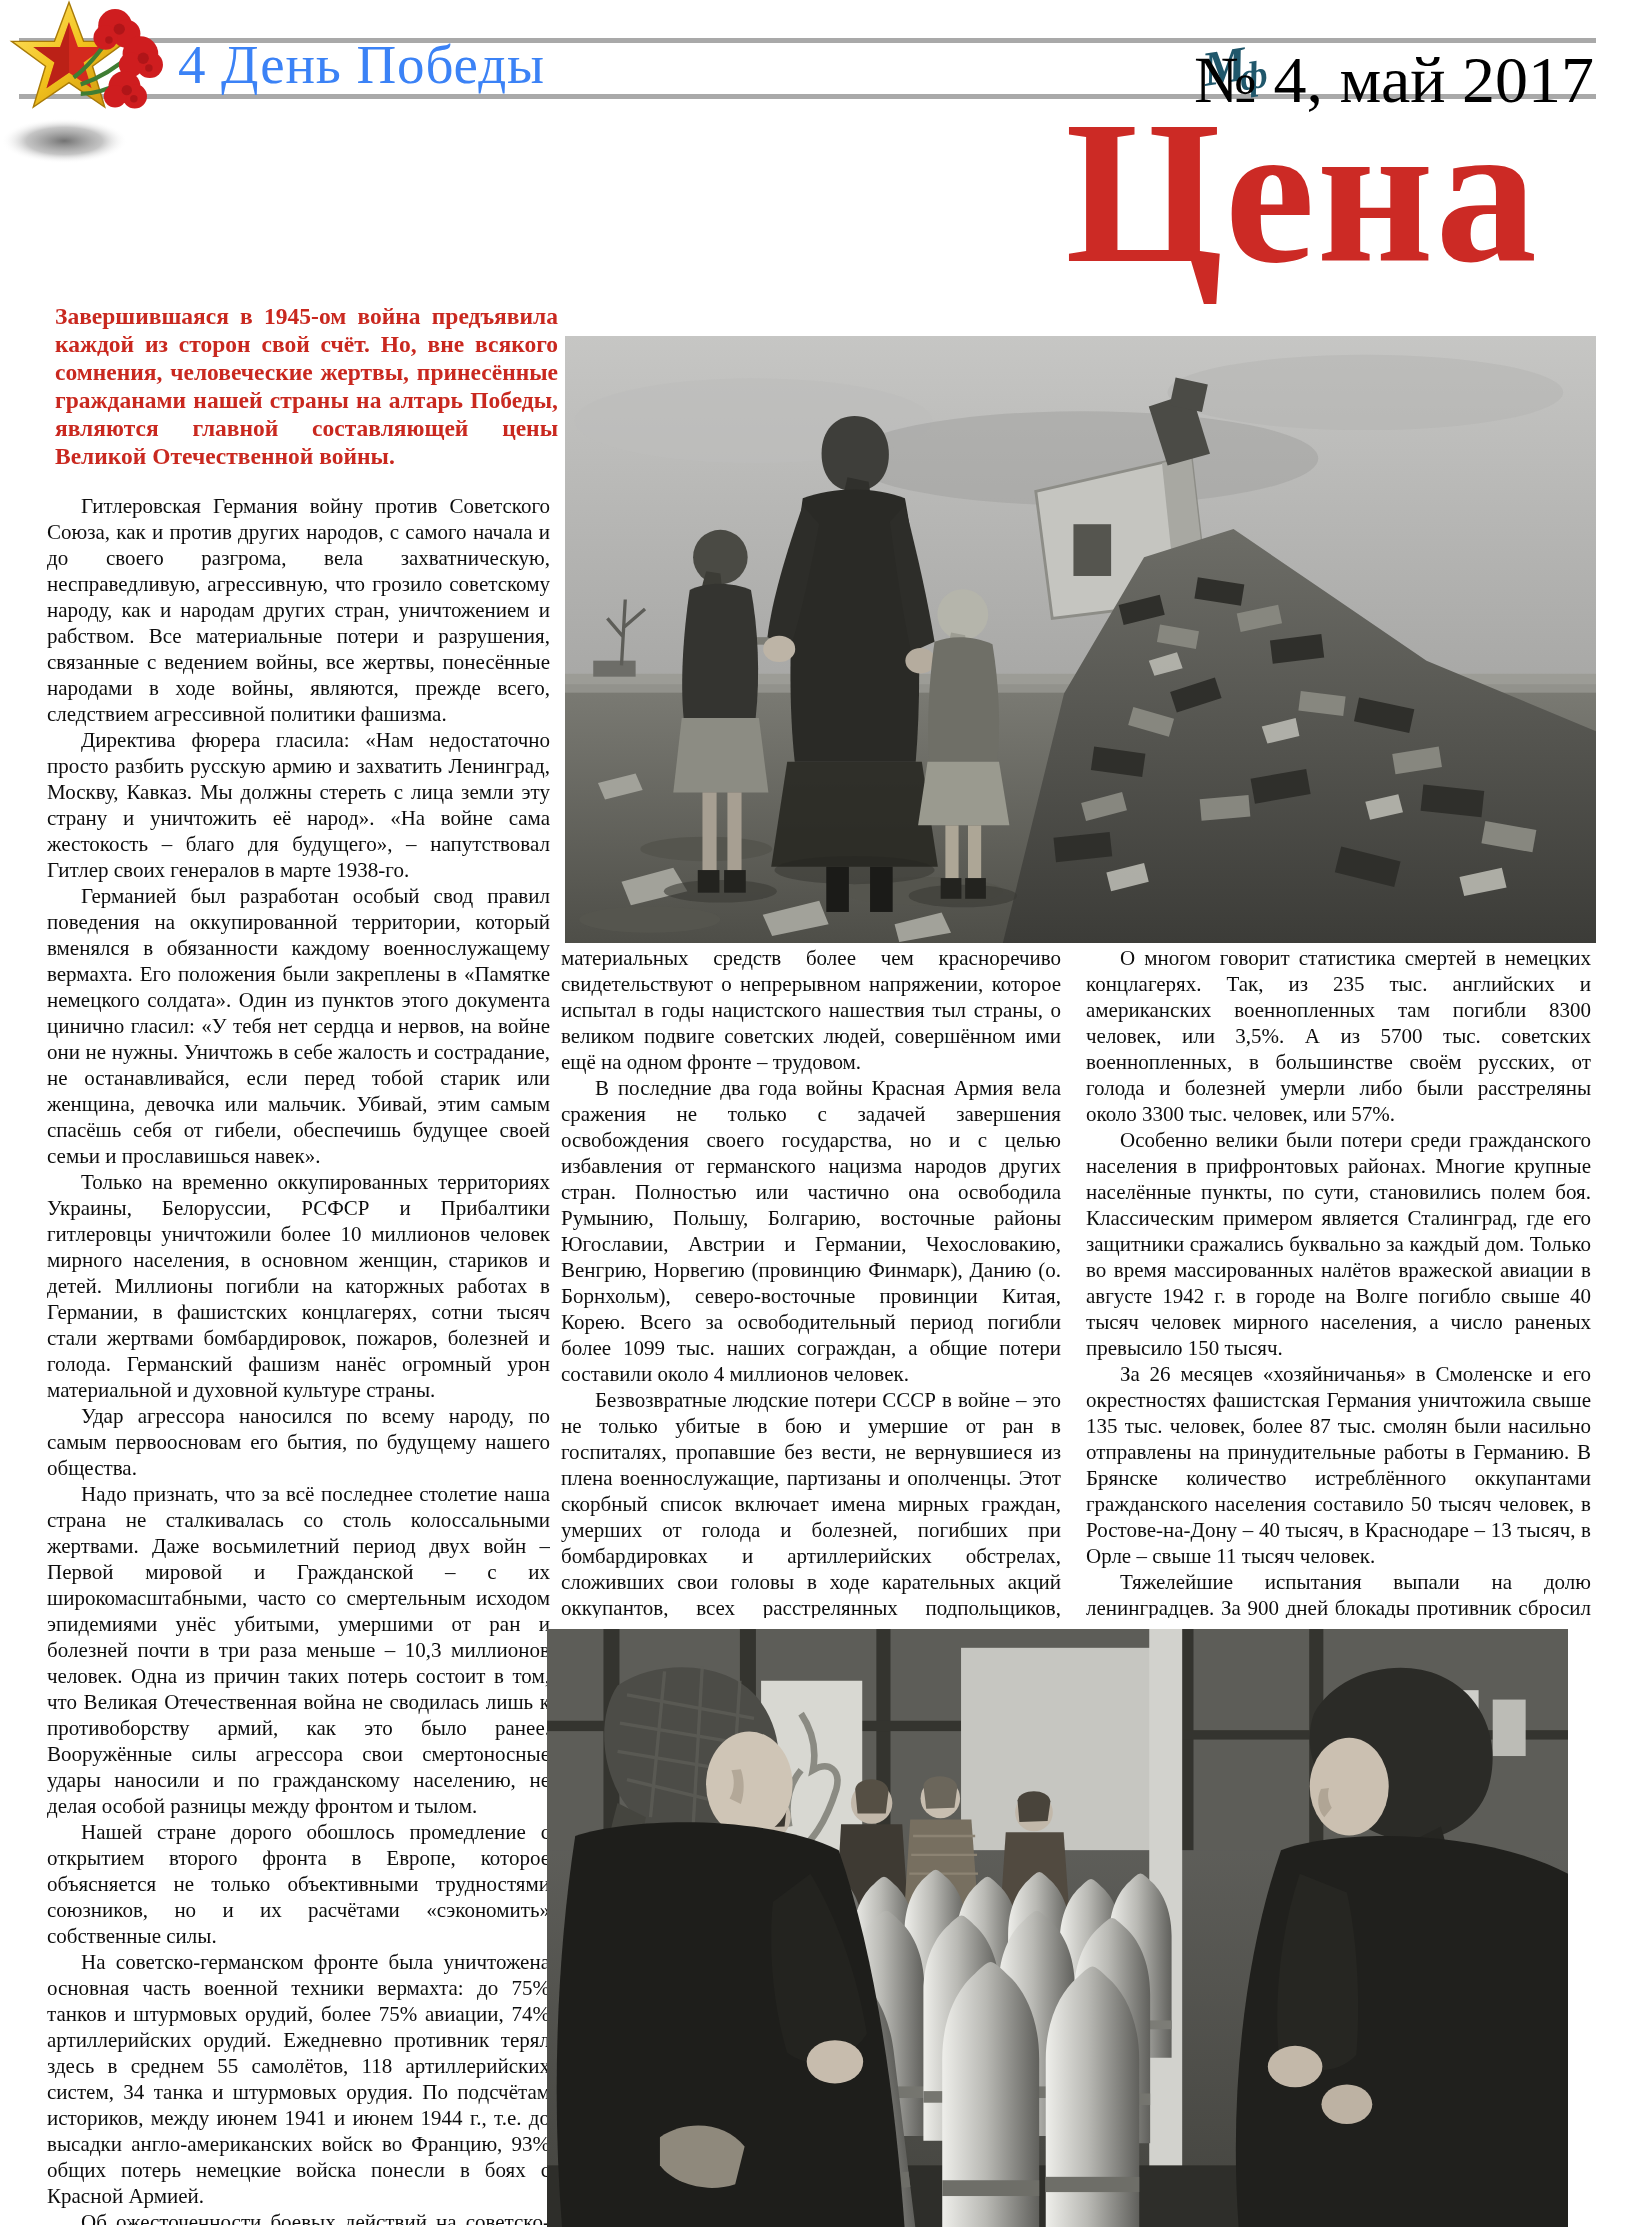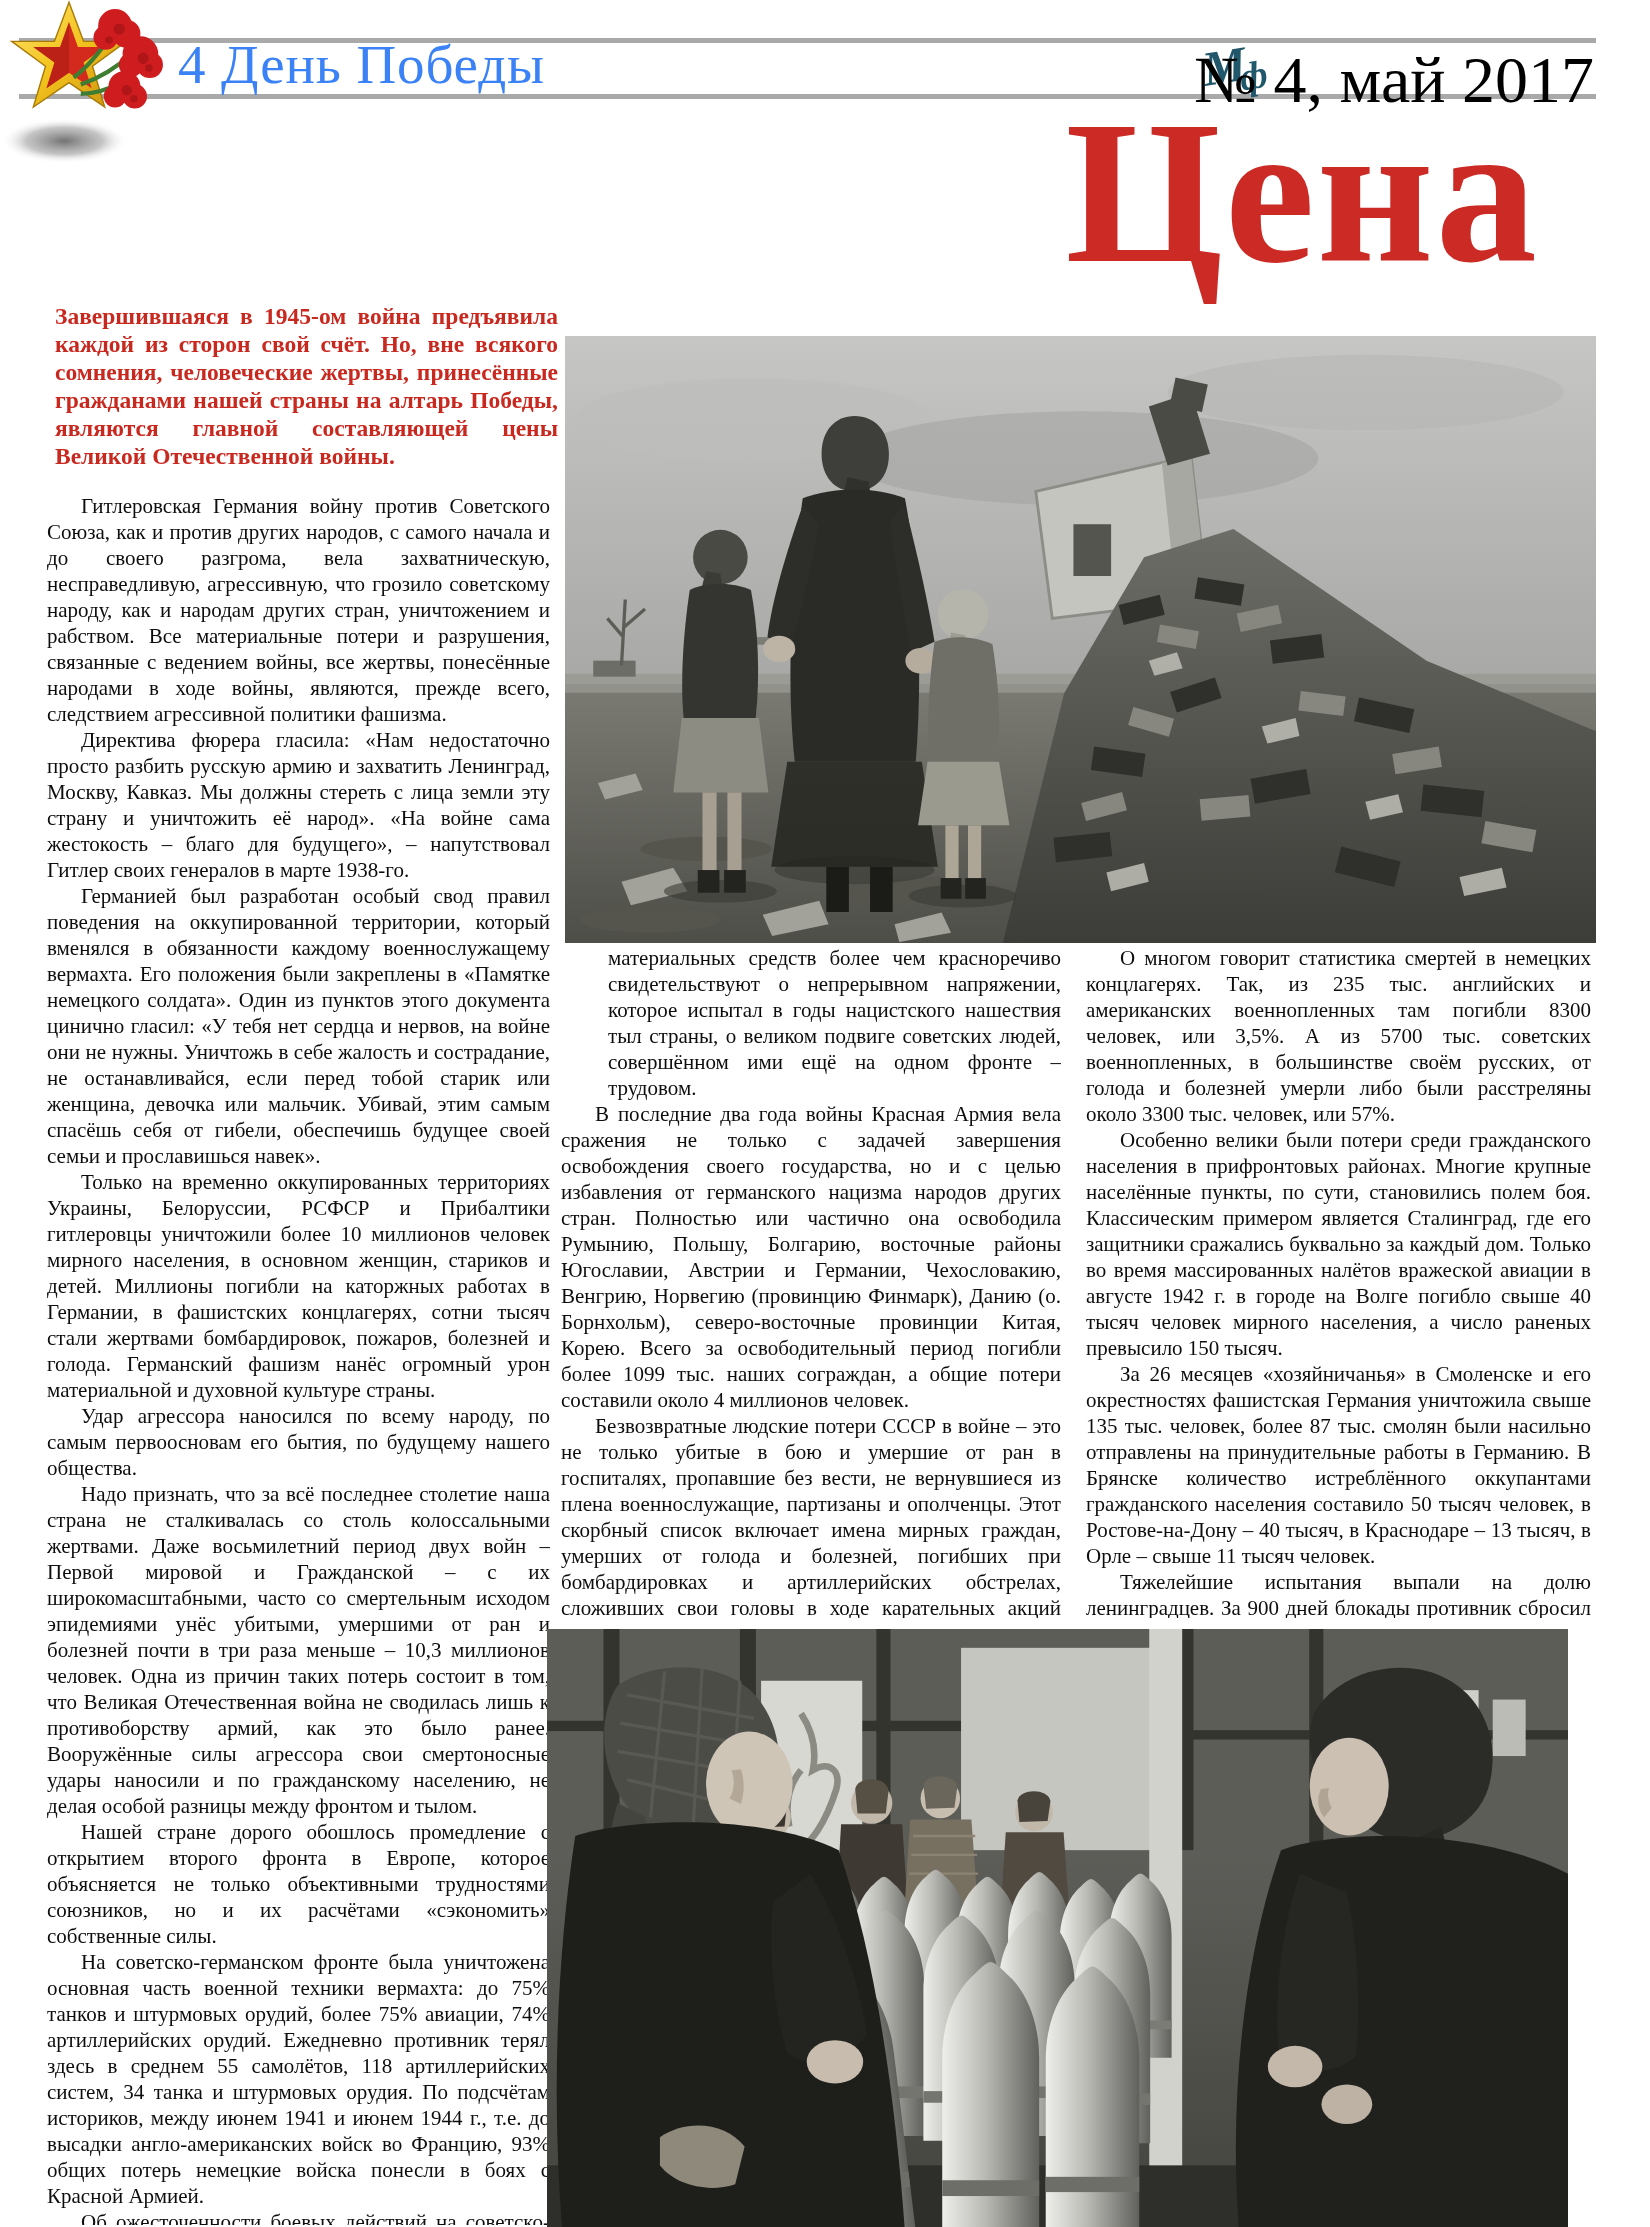--- a/index.html
+++ b/index.html
@@ -45,7 +45,7 @@
     color:#0d0d0d;overflow:hidden;
   }
   .bodycol p{margin:0;text-indent:34px;}
-  .bodycol p.no-indent{text-indent:0;margin-left:47px;}
+  .bodycol p.no-indent{text-indent:0;}
   .col1{left:47px;top:493px;width:503px;height:1732px;}
   .col2{left:561px;top:945px;width:500px;height:673px;}
   .col3{left:1078px;top:945px;width:505px;height:673px;margin-left:8px;}

